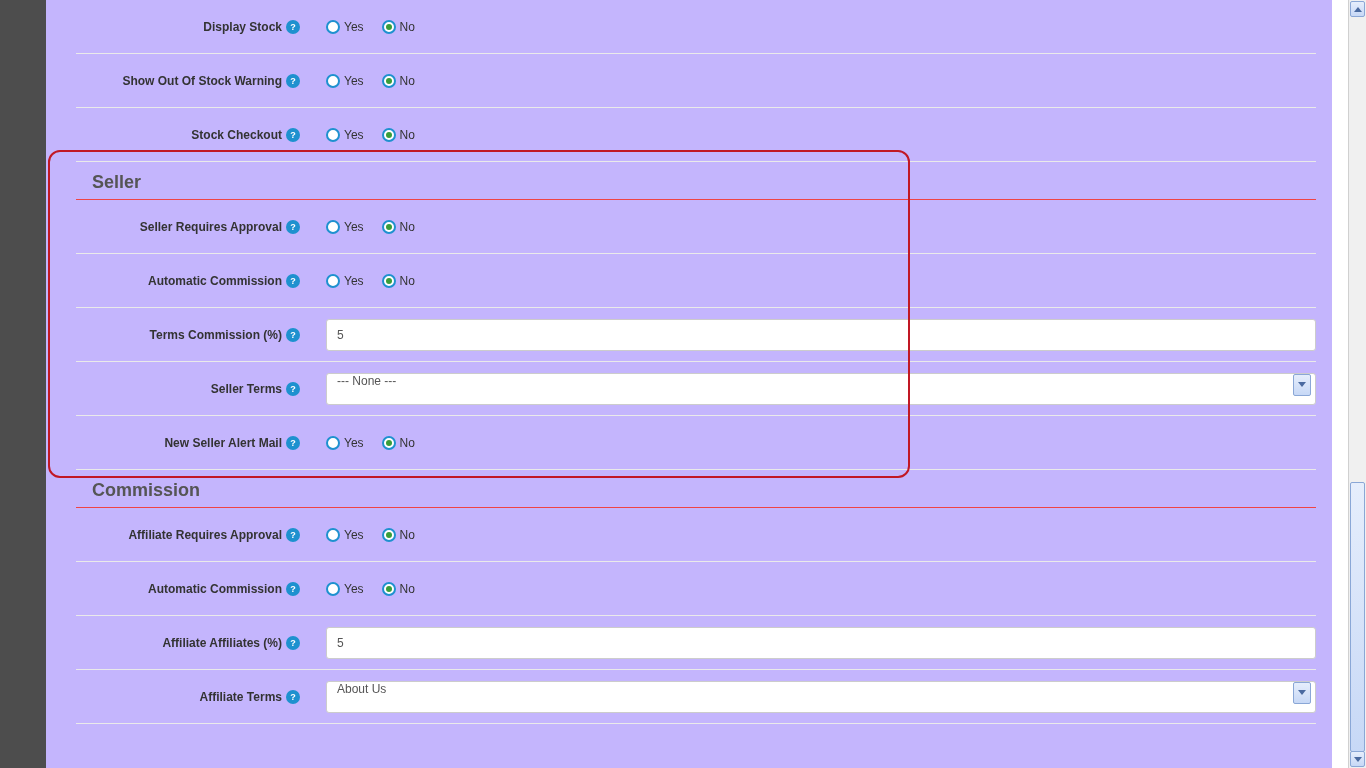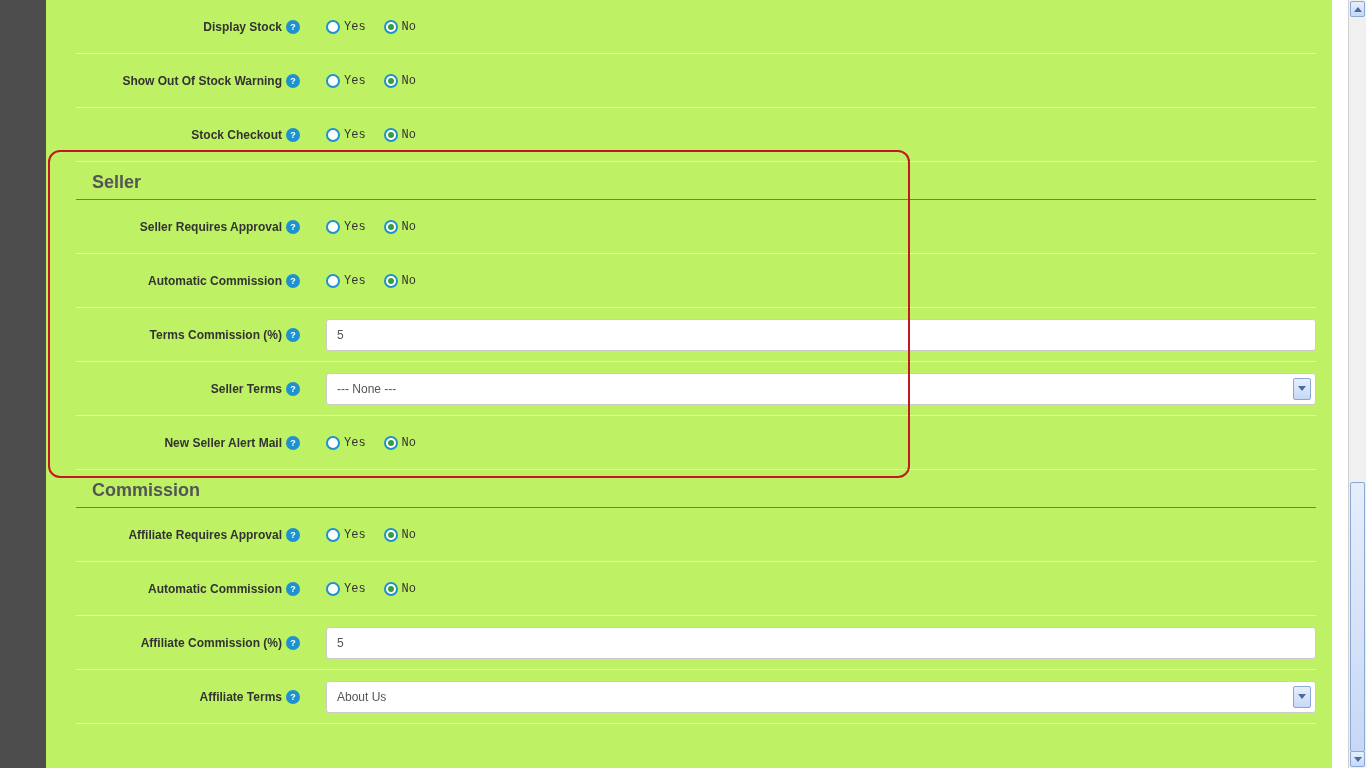--- a/index.html
+++ b/index.html
@@ -24,7 +24,7 @@
   left: 46px; top: 0;
   width: 1286px;
   height: 768px;
-  background: #bef264;
+  background: #c4b5fd;
   overflow: hidden;
   padding-right: 10px;
 }

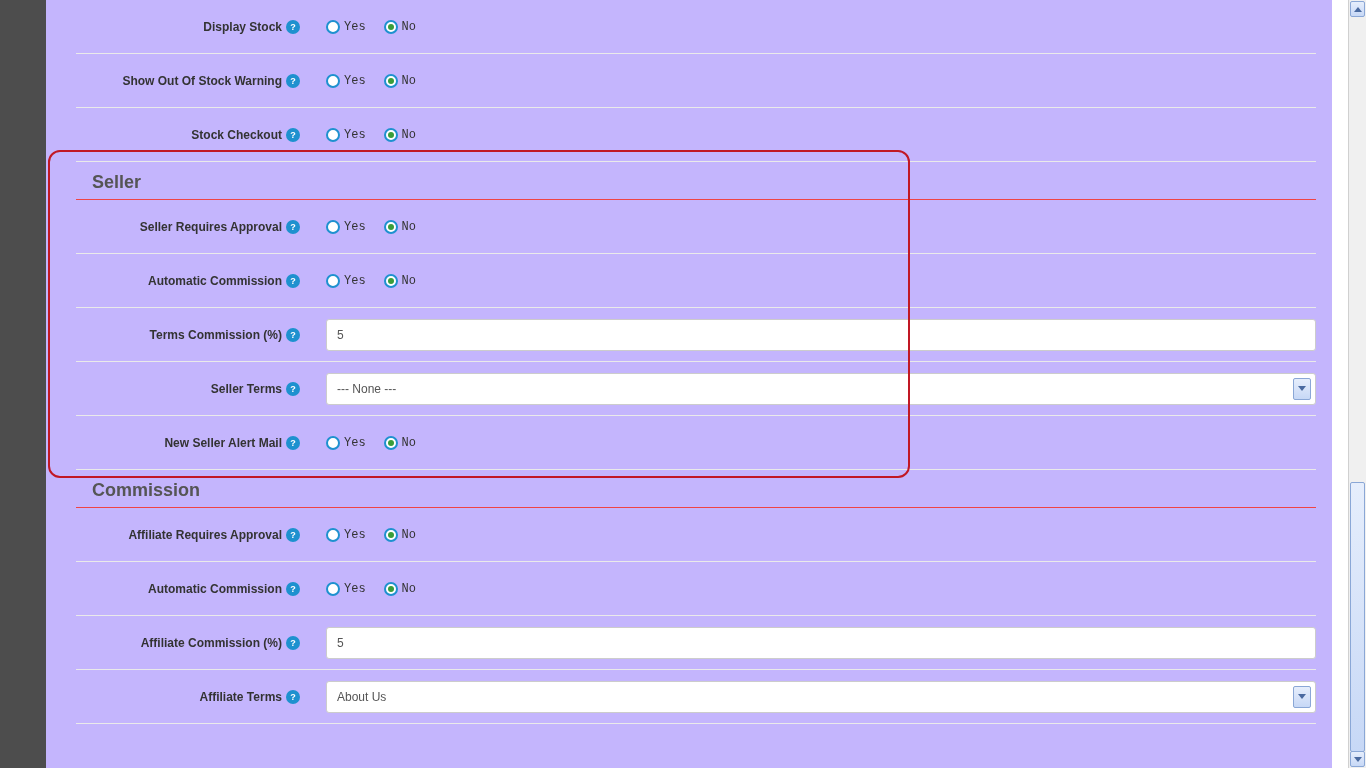--- a/index.html
+++ b/index.html
@@ -70,7 +70,6 @@
   display: flex;
   gap: 18px;
   align-items: center;
-  font-family: Liberation Mono, monospace;
 }
 .radio-opt {
   display: inline-flex;

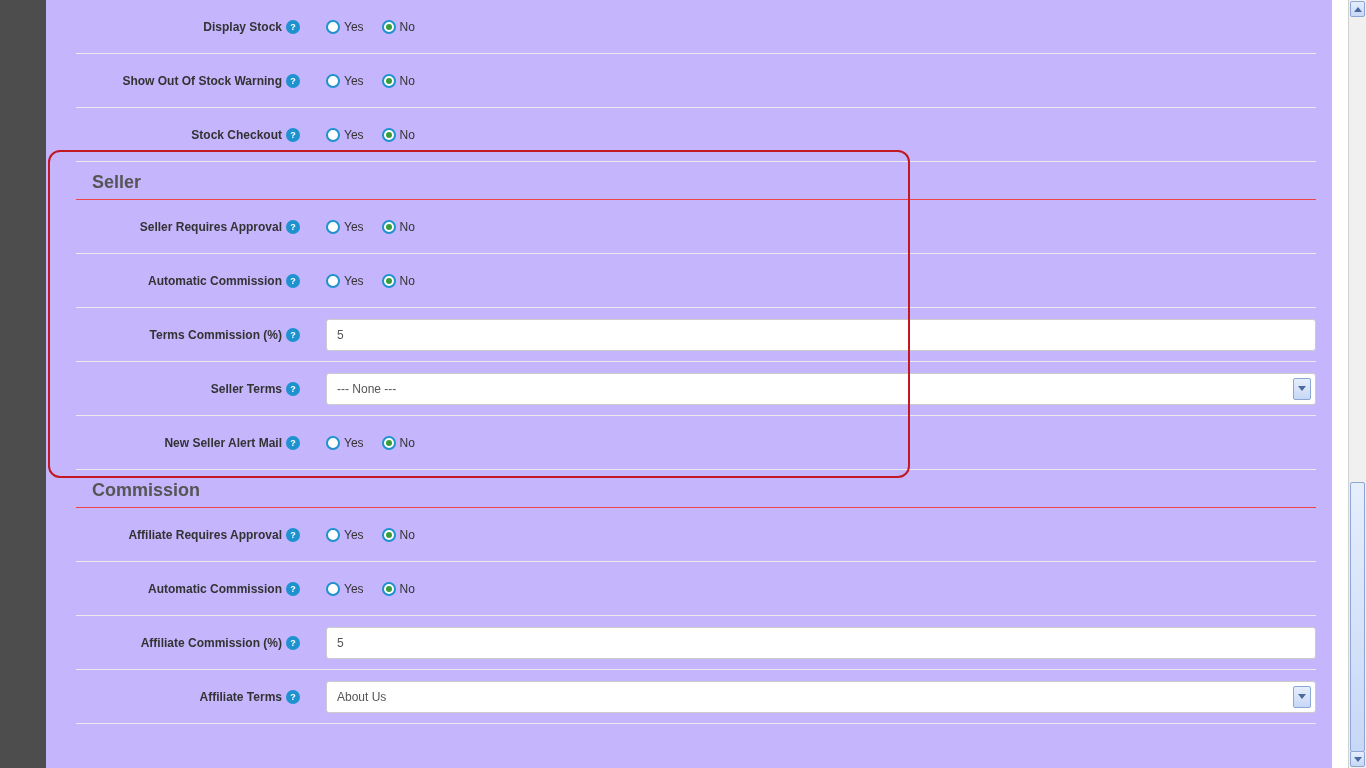--- a/index.html
+++ b/index.html
@@ -115,7 +115,7 @@
   color: #555;
   background: #fff;
   display: flex;
-  align-items: center;
+  align-items: flex-start;
   justify-content: space-between;
 }
 .select-button {

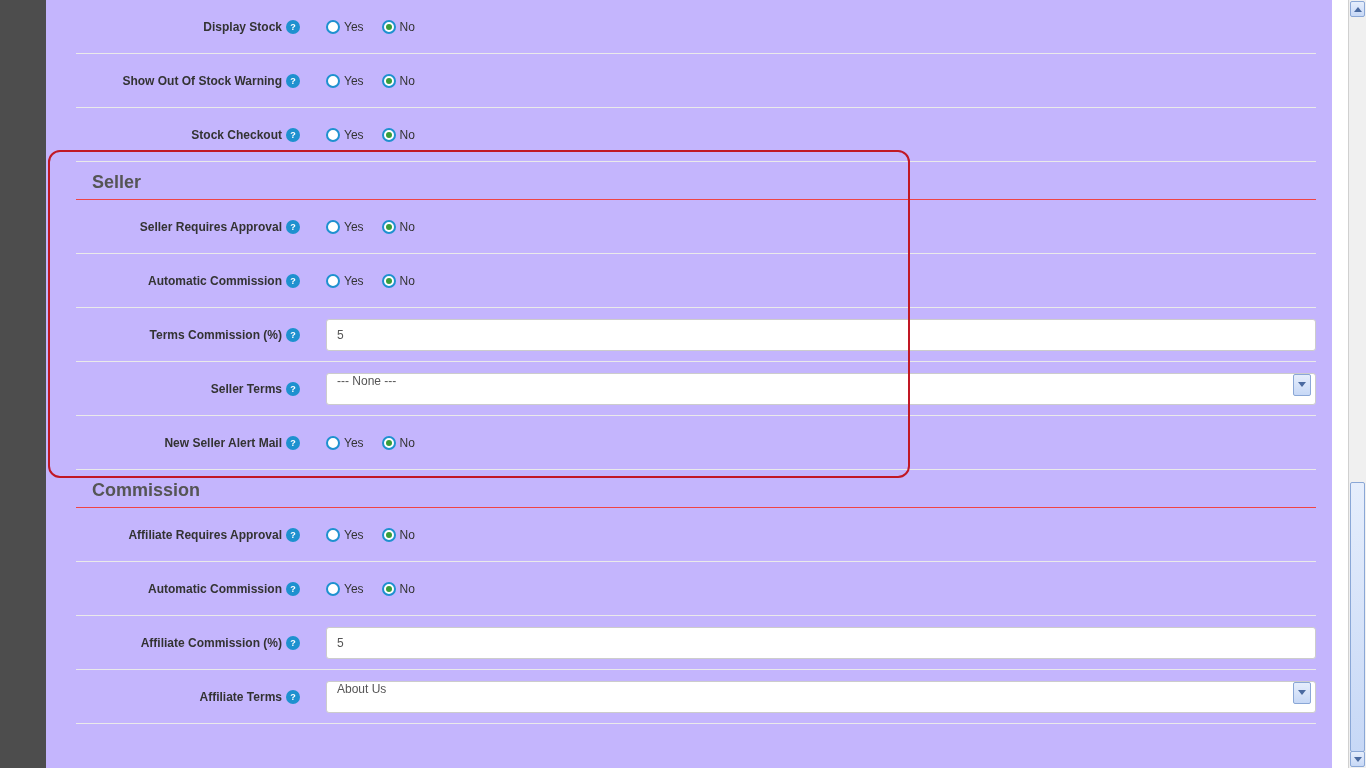--- a/index.html
+++ b/index.html
@@ -380,7 +380,7 @@
 
     <div class="form-row">
       <div class="label-col">
-        <span>Affiliate Commission (%)</span>
+        <span>Affiliate Affiliates (%)</span>
         <span class="help-icon">?</span>
       </div>
       <div class="control-col">

